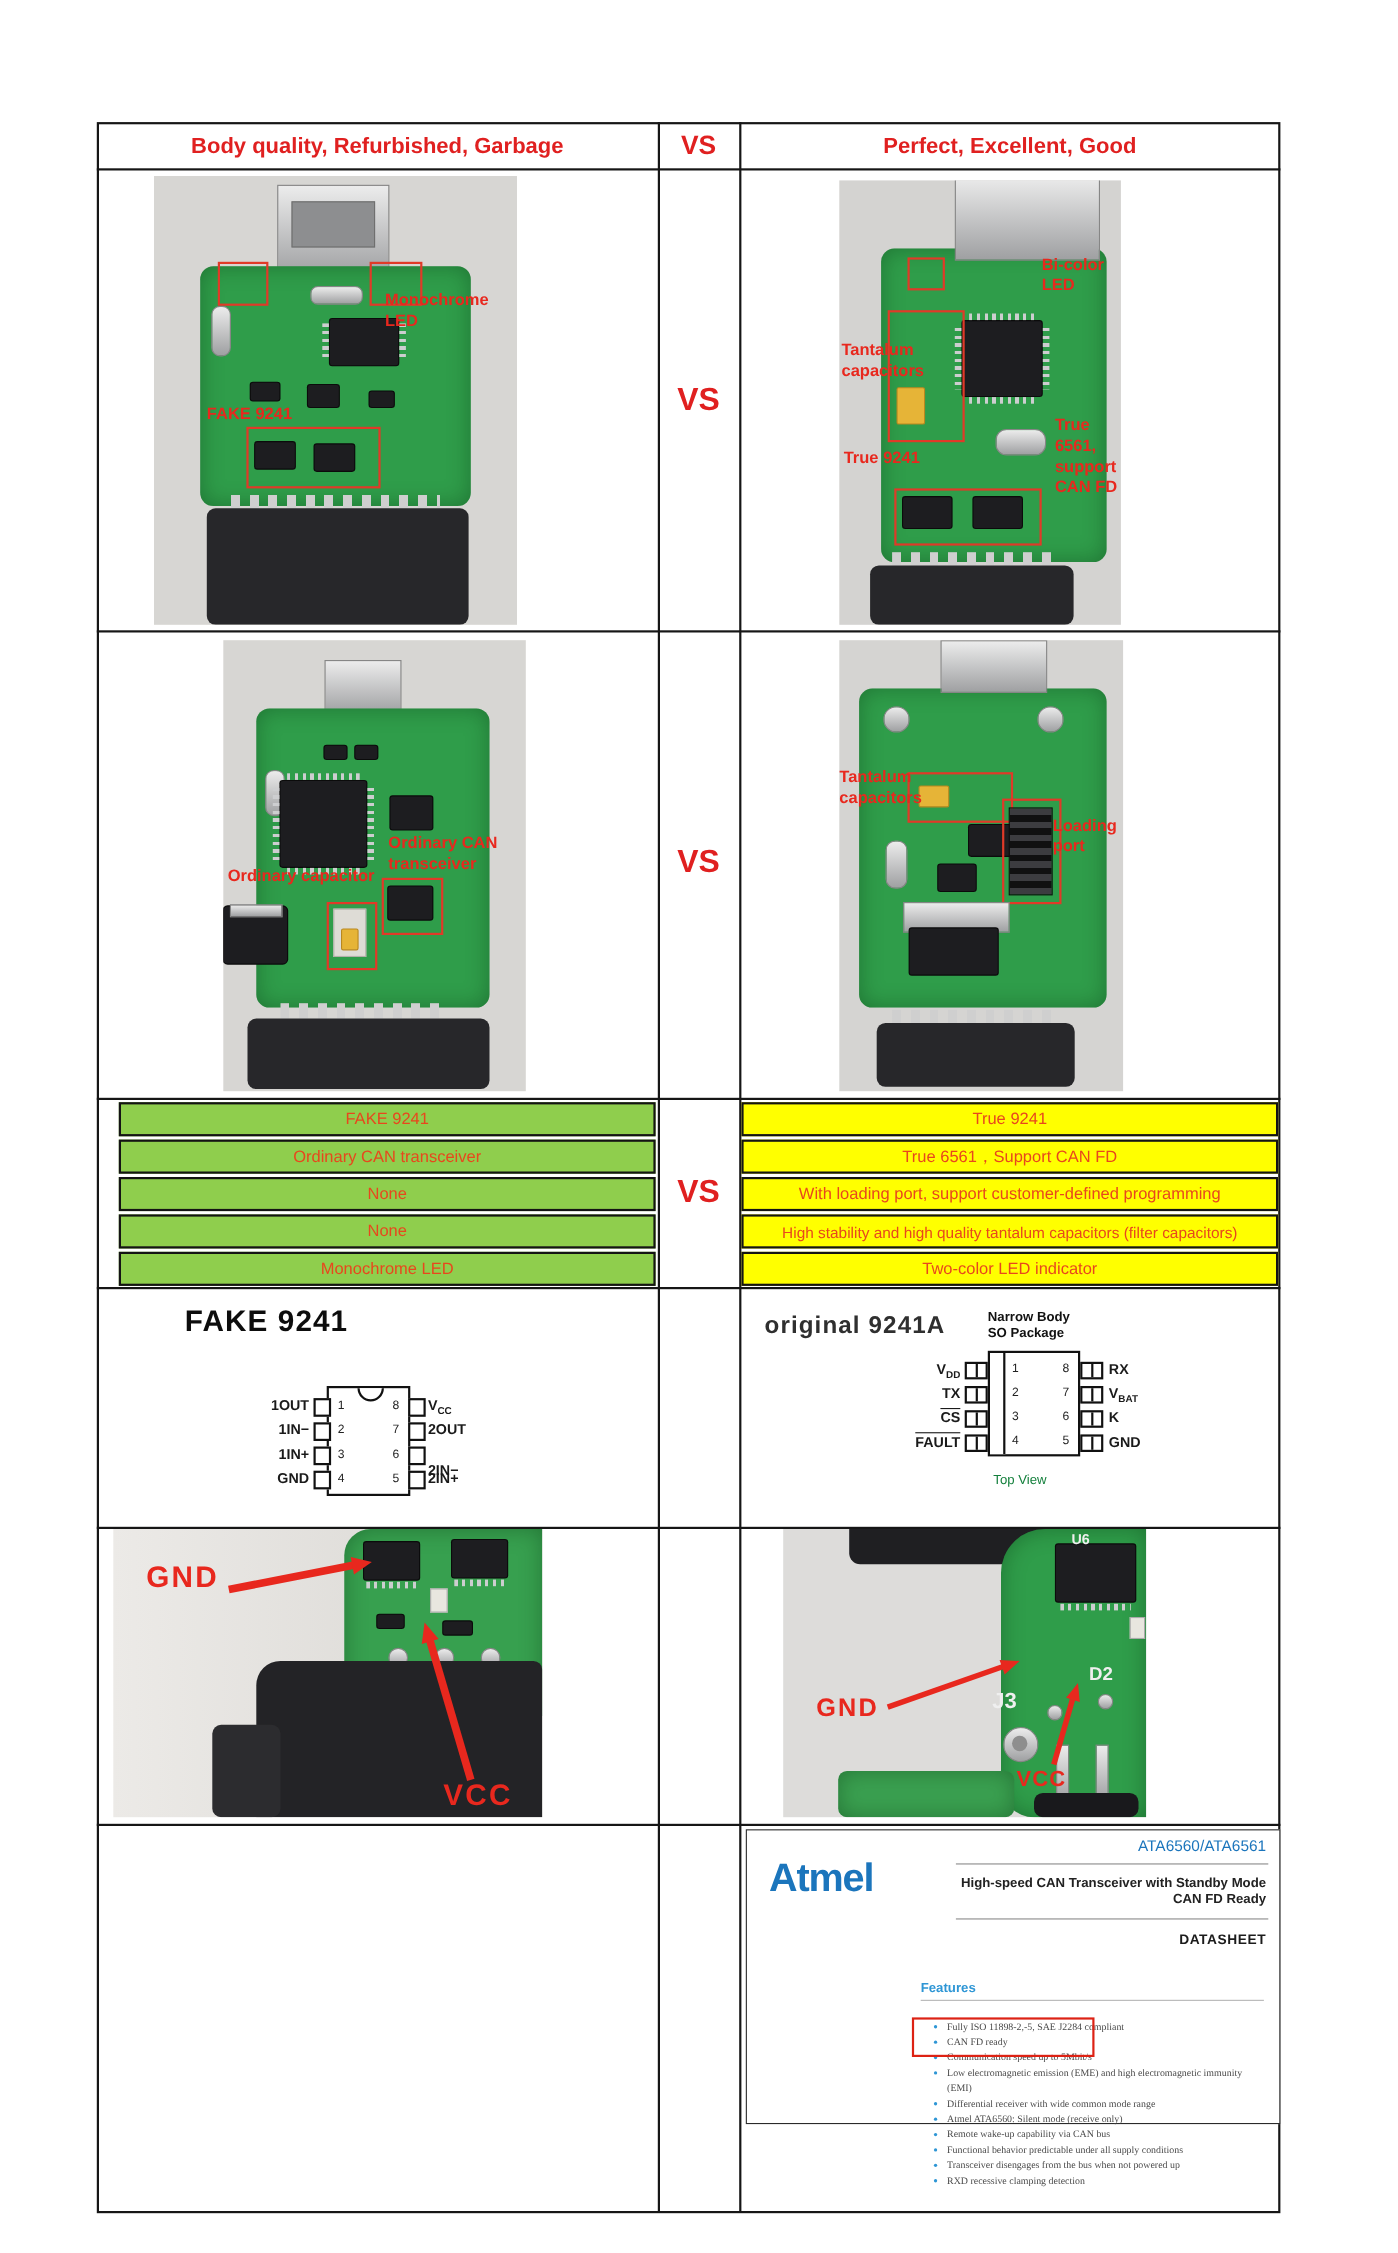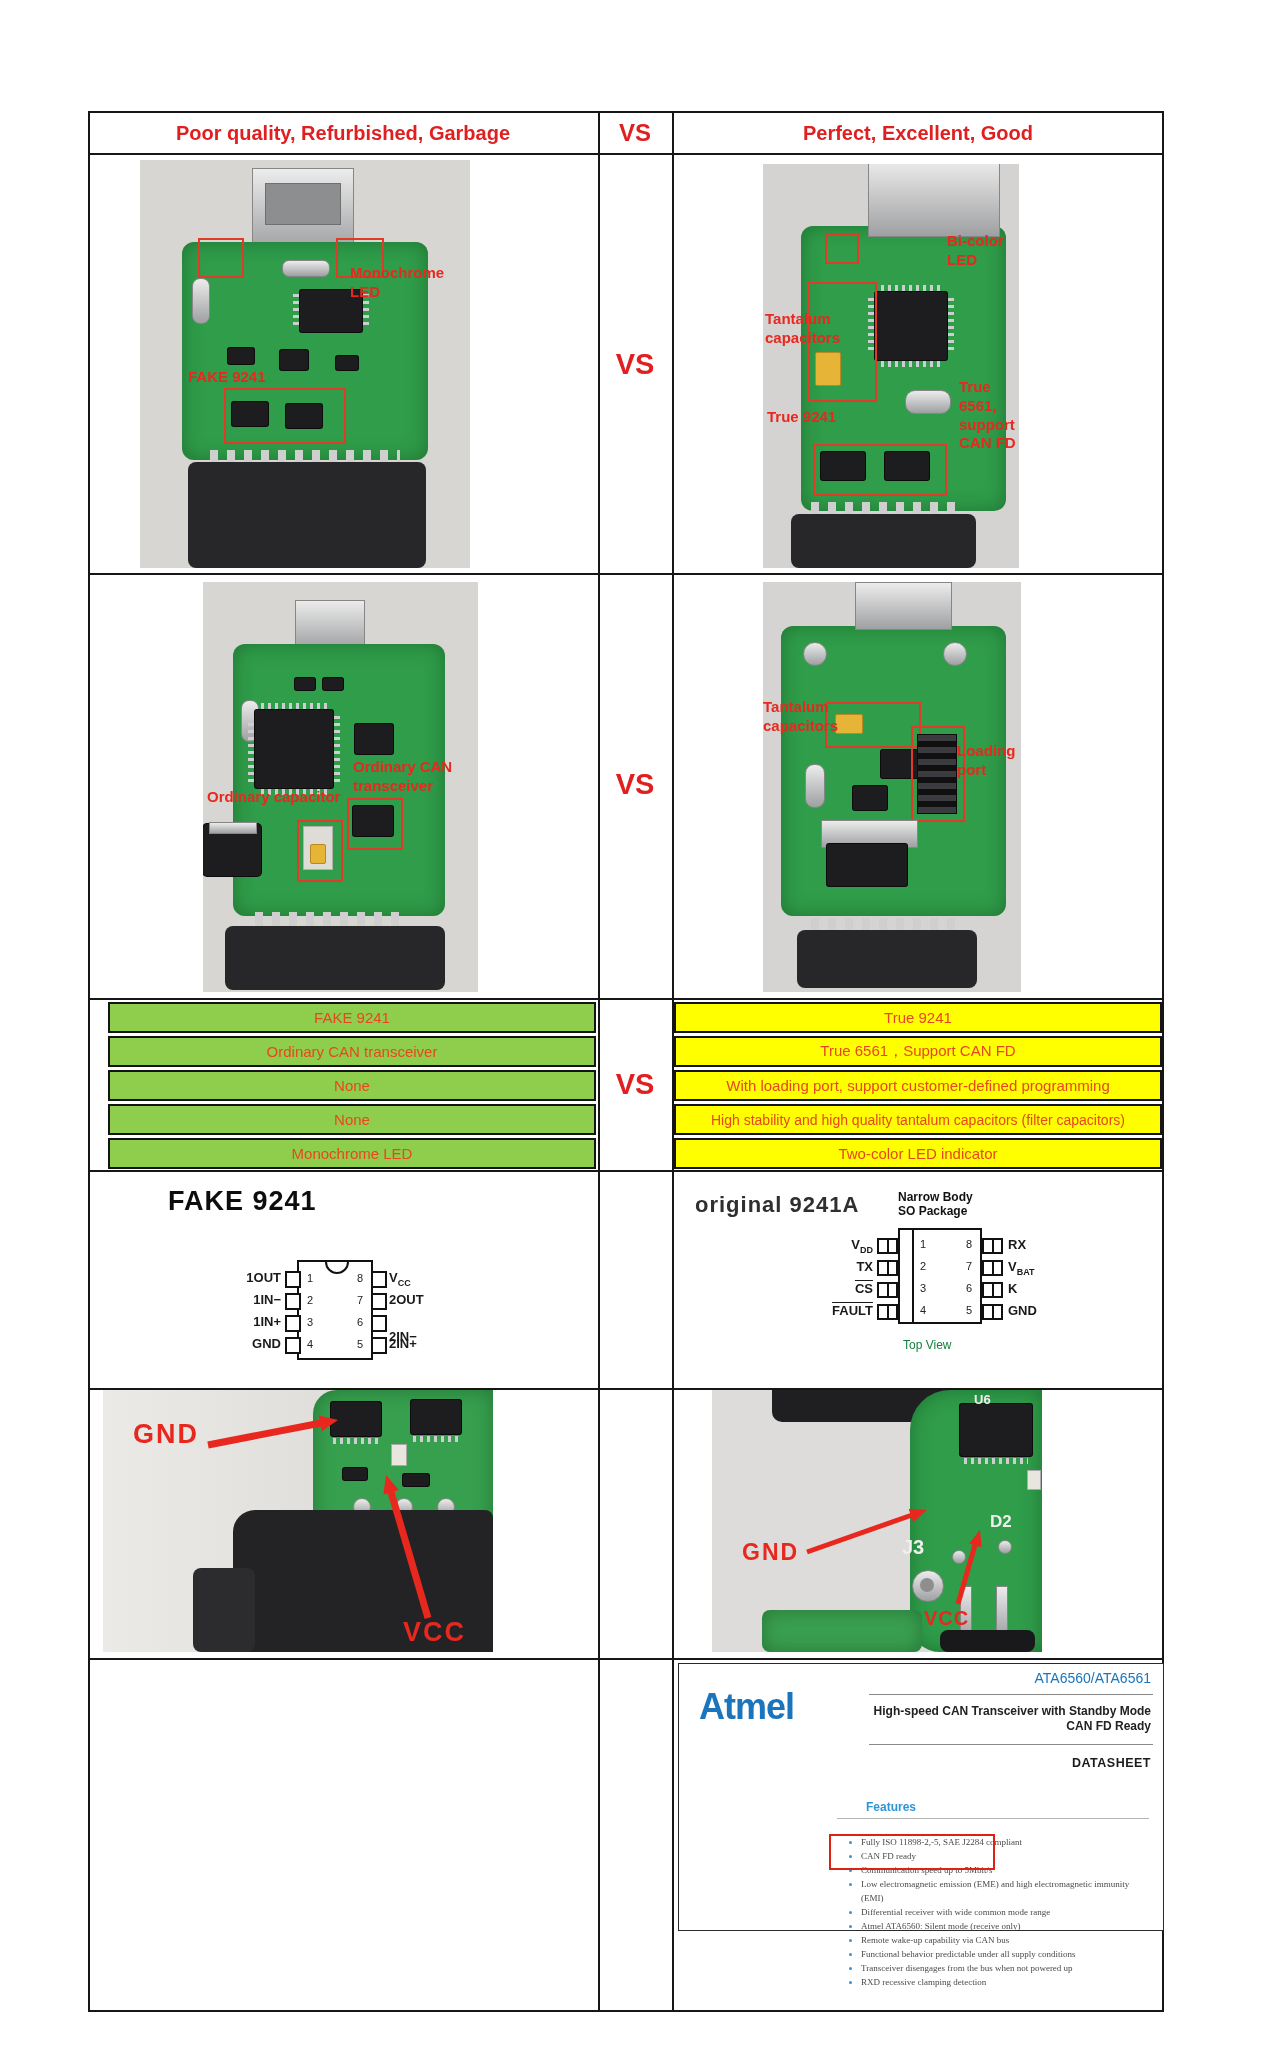--- a/index.html
+++ b/index.html
@@ -69,7 +69,7 @@
   <div class="hline" style="top:1388px;"></div>
   <div class="hline" style="top:1658px;"></div>
 
-  <div class="hdr" style="left:90px;top:115px;width:506px;height:36px;">Poor quality, Refurbished, Garbage</div>
+  <div class="hdr" style="left:90px;top:115px;width:506px;height:36px;">Body quality, Refurbished, Garbage</div>
   <div class="hdr" style="left:598px;top:115px;width:74px;height:36px;font-size:24px;">VS</div>
   <div class="hdr" style="left:674px;top:115px;width:488px;height:36px;">Perfect, Excellent, Good</div>
 

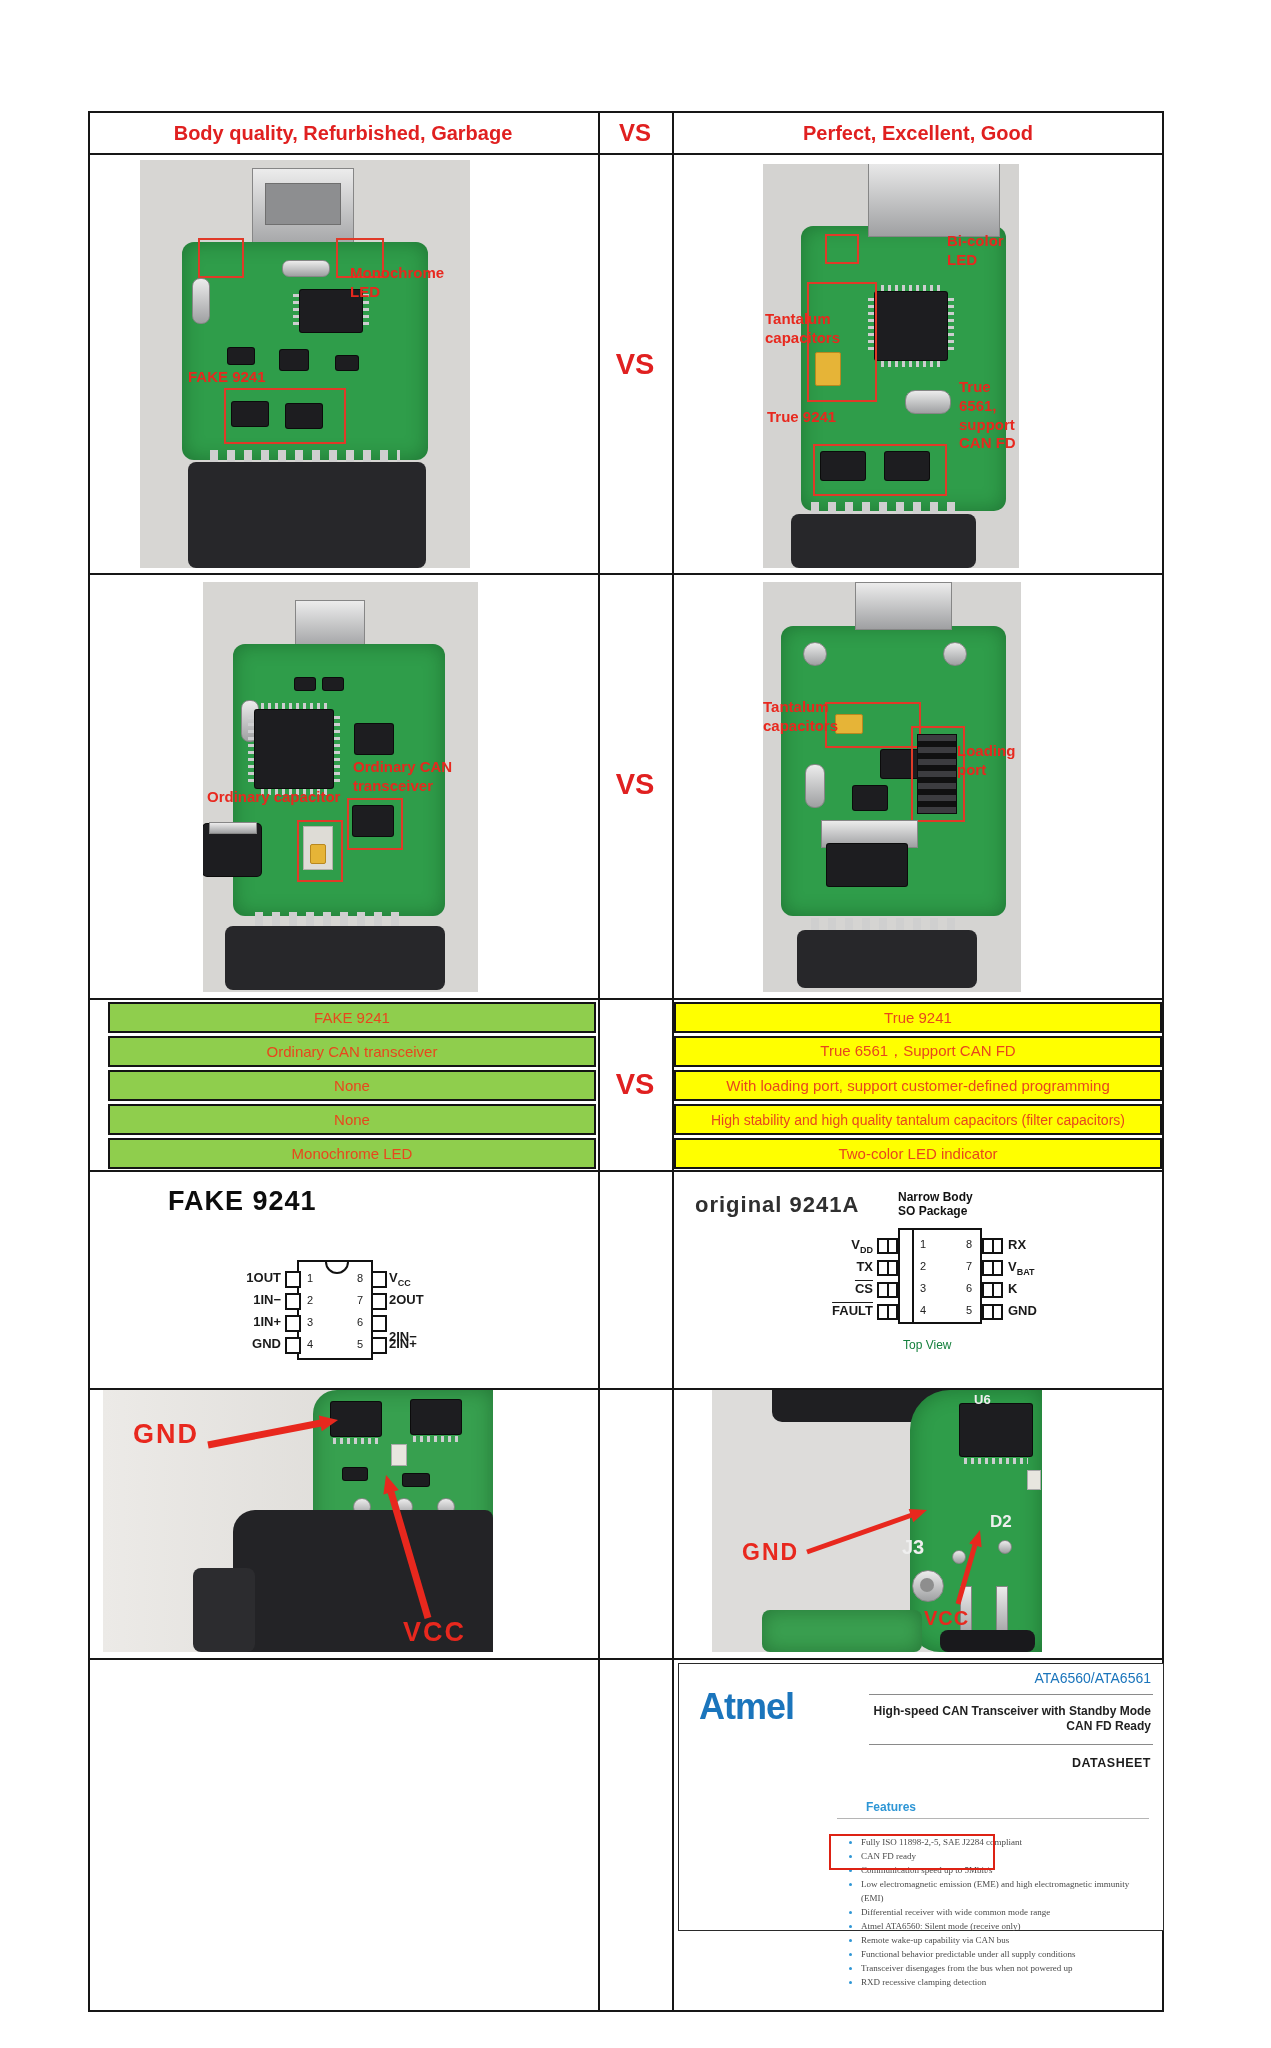--- a/index.html
+++ b/index.html
@@ -324,7 +324,7 @@
     </div>
     <div class="dsrule" style="left:190px;right:10px;top:80px;"></div>
     <div class="dsdoc" style="top:92px;">DATASHEET</div>
-    <div class="dsfeat" style="left:158px;top:136px;margin-left:29px;">Features</div>
+    <div class="dsfeat" style="left:158px;top:136px;">Features</div>
     <div class="dsrule" style="left:158px;right:14px;top:154px;background:#b5b5b5;"></div>
     <ul class="dslist" style="left:158px;top:159px;right:8px;">
       <li>Fully ISO 11898-2,-5, SAE J2284 compliant</li>

